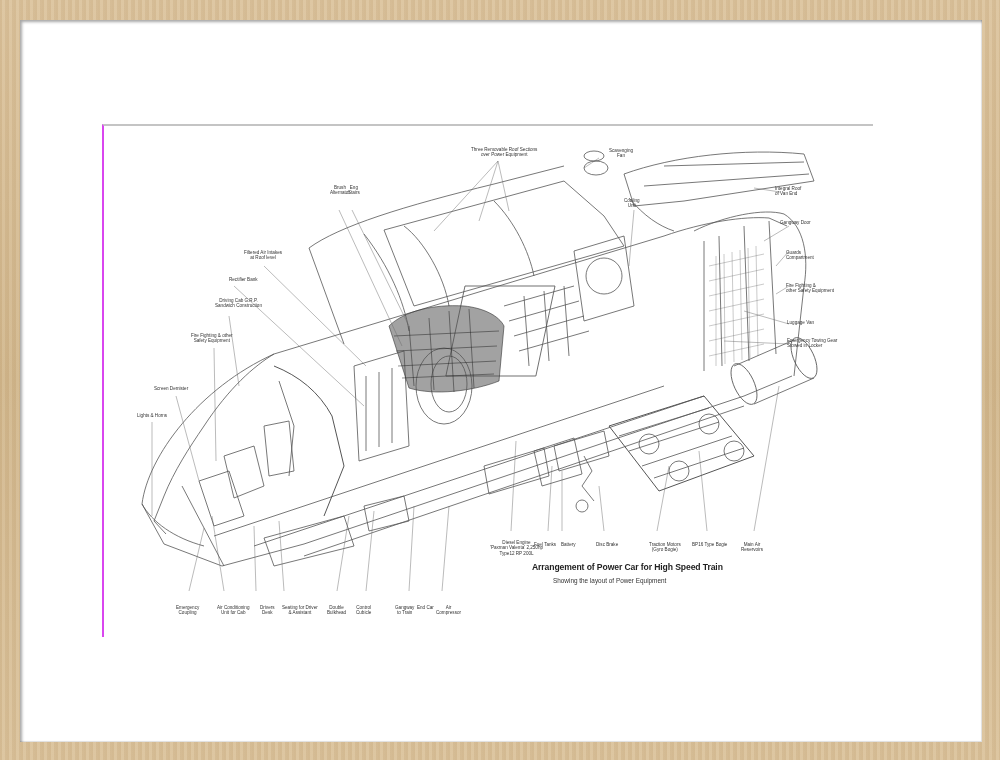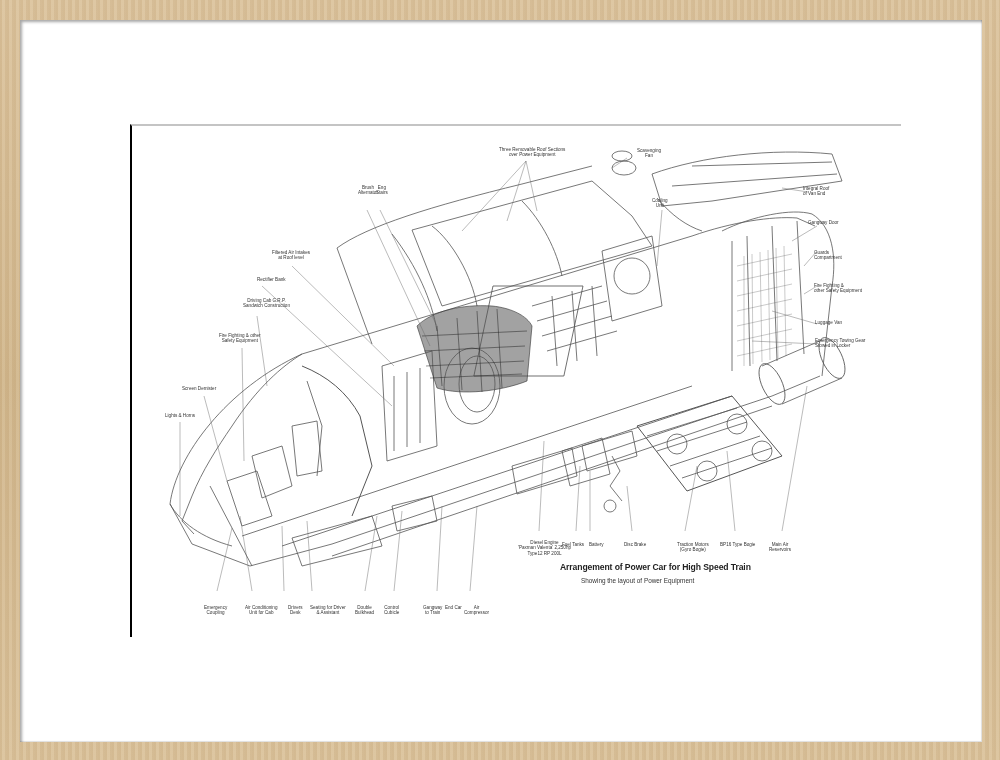--- a/index.html
+++ b/index.html
@@ -16,8 +16,8 @@
     box-shadow: inset 2px 2px 3px rgba(0,0,0,0.35), inset -1px -1px 1px rgba(0,0,0,0.12);
   }
   .print {
-    position: absolute; left: 130px; top: 124px; width: 769px; height: 511px;
-    border-top: 2px solid #c4c4c4; border-left: 2px solid #000000;
+    position: absolute; left: 102px; top: 124px; width: 769px; height: 511px;
+    border-top: 2px solid #c4c4c4; border-left: 2px solid #d946ef;
     background: #fff; overflow: hidden;
   }
   svg.drawing { position: absolute; left: 0; top: 0; }

